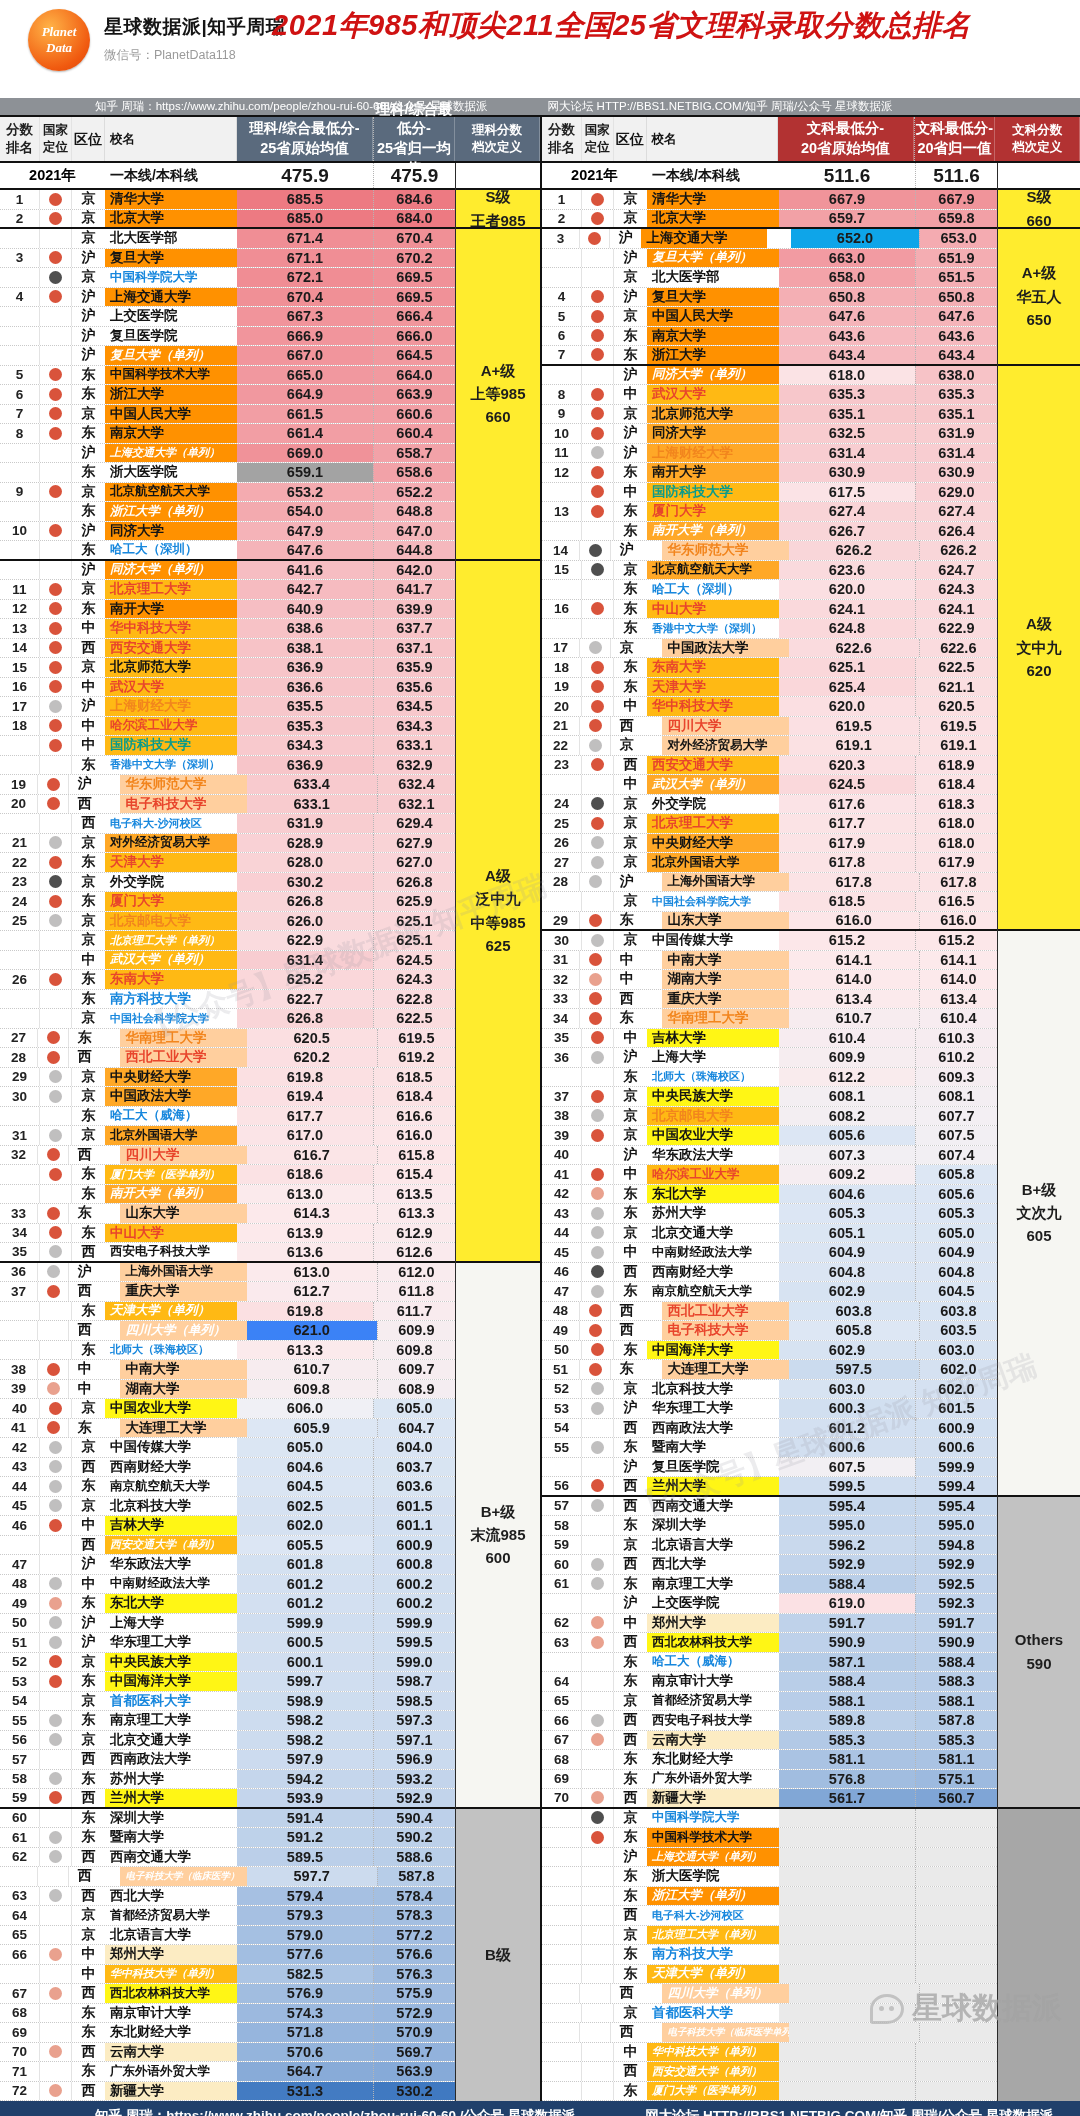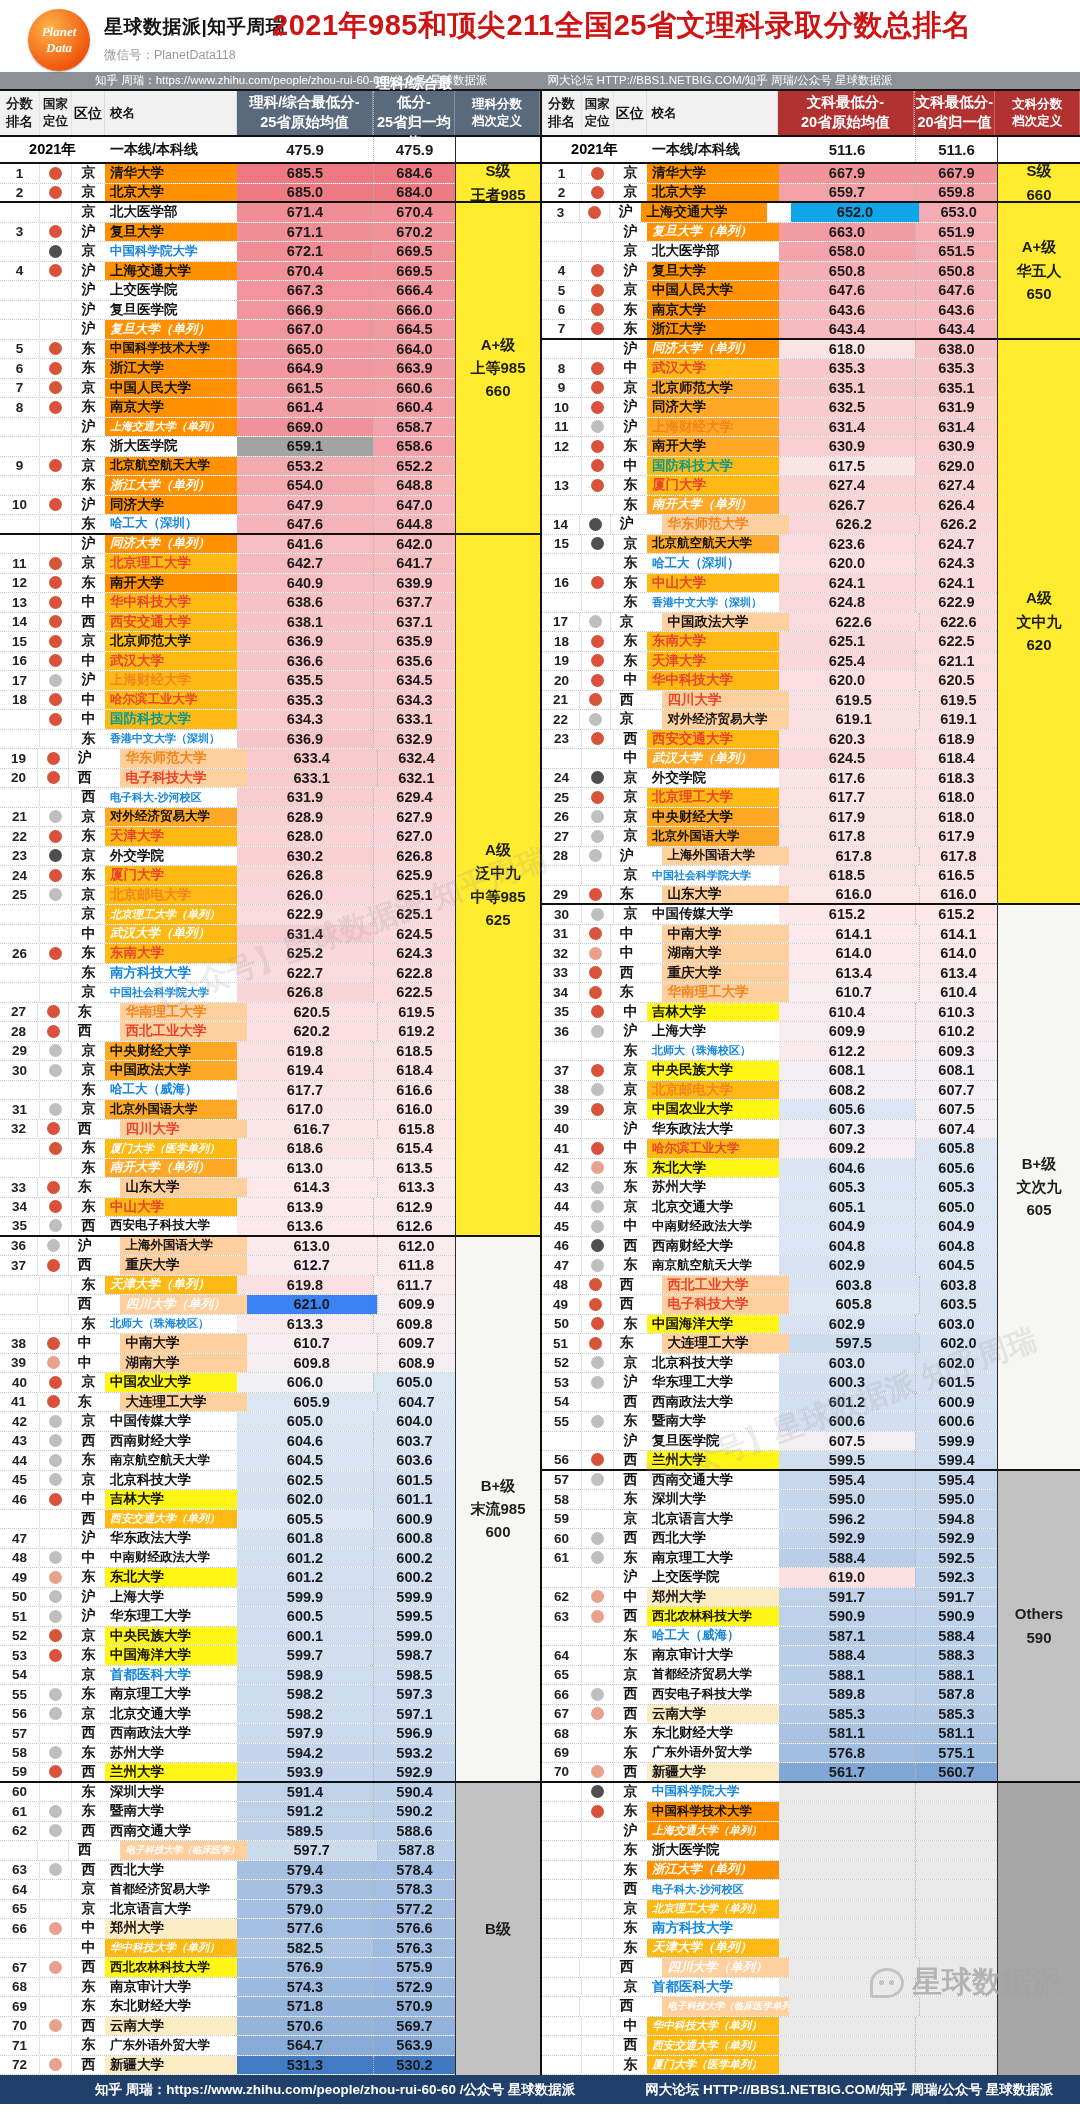--- a/index.html
+++ b/index.html
@@ -8,7 +8,7 @@
   .page { position:relative; width:1080px; height:2116px; background:#fff; overflow:hidden; }
 
   
-  .top-band { position:relative; height:72px; background:#fff; display:flex; align-items:flex-start; }
+  .top-band { position:relative; height:98px; background:#fff; display:flex; align-items:flex-start; }
   .logo { width:62px; height:62px; margin:9px 0 0 28px; border-radius:50%;
           background:radial-gradient(circle at 35% 30%, #ffb347, #f0590f 70%, #d8430a);
           color:#fff; font-style:italic; font-weight:bold; font-size:13px;

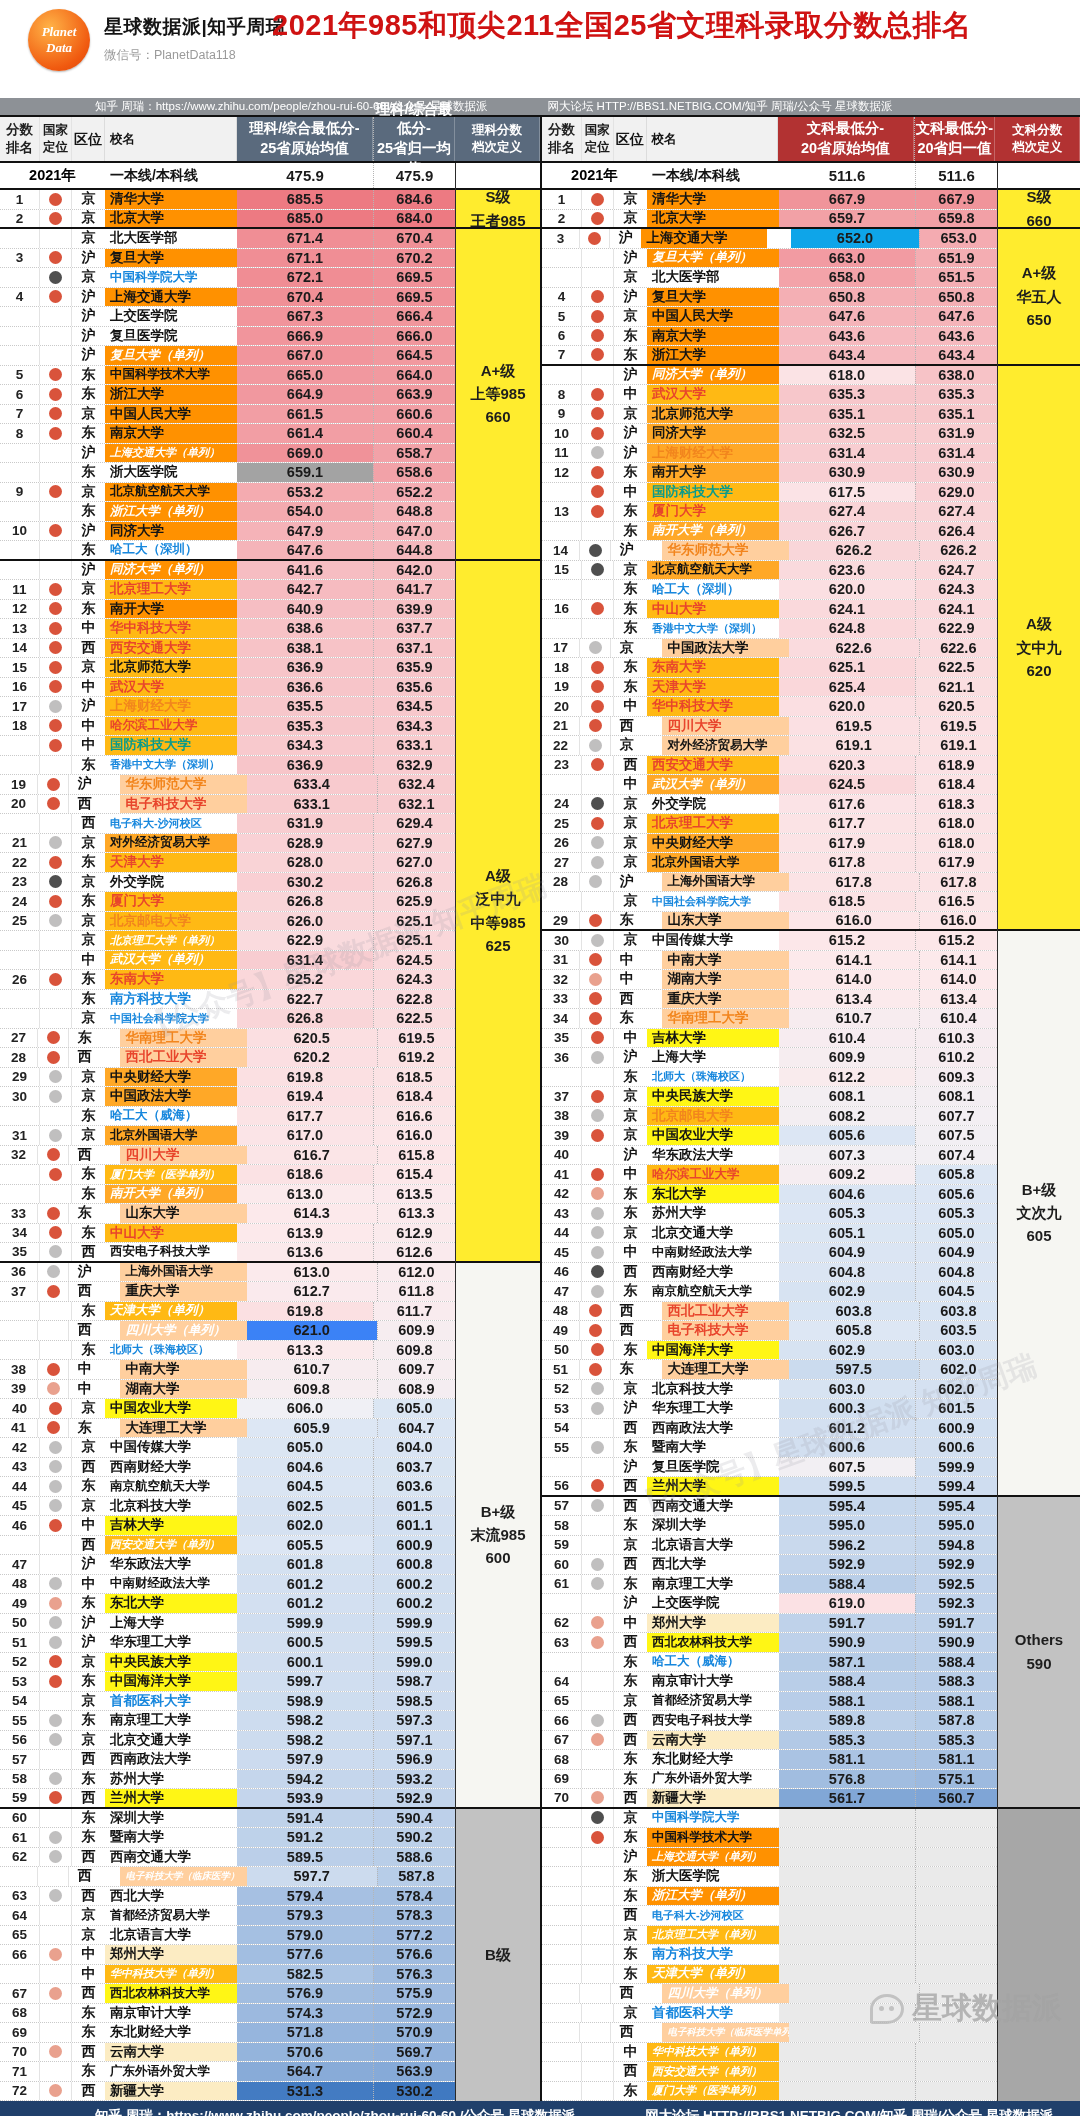--- a/index.html
+++ b/index.html
@@ -18,7 +18,7 @@
   .brand-name { font-size:19px; font-weight:bold; color:#141414; letter-spacing:.5px; white-space:nowrap; }
   .brand-wechat { margin-top:7px; font-size:12.5px; color:#9a9a9a; white-space:nowrap; }
   .title-block { flex:1; padding-top:6px; }
-  .main-title { font-size:29px; font-weight:bold; color:#cf1212; white-space:nowrap; letter-spacing:.5px; }
+  .main-title { font-size:29px; font-weight:bold; color:#cf1212; white-space:nowrap; letter-spacing:.5px;font-style:italic; }
   .sub { margin-top:3px; text-align:center; padding-left:120px; }
   .sub .note { font-size:17px; color:#6e5f5f; font-family:"Liberation Serif", serif; }
   .sub .date { font-size:24px; font-weight:bold; color:#c81414; margin-left:10px; }

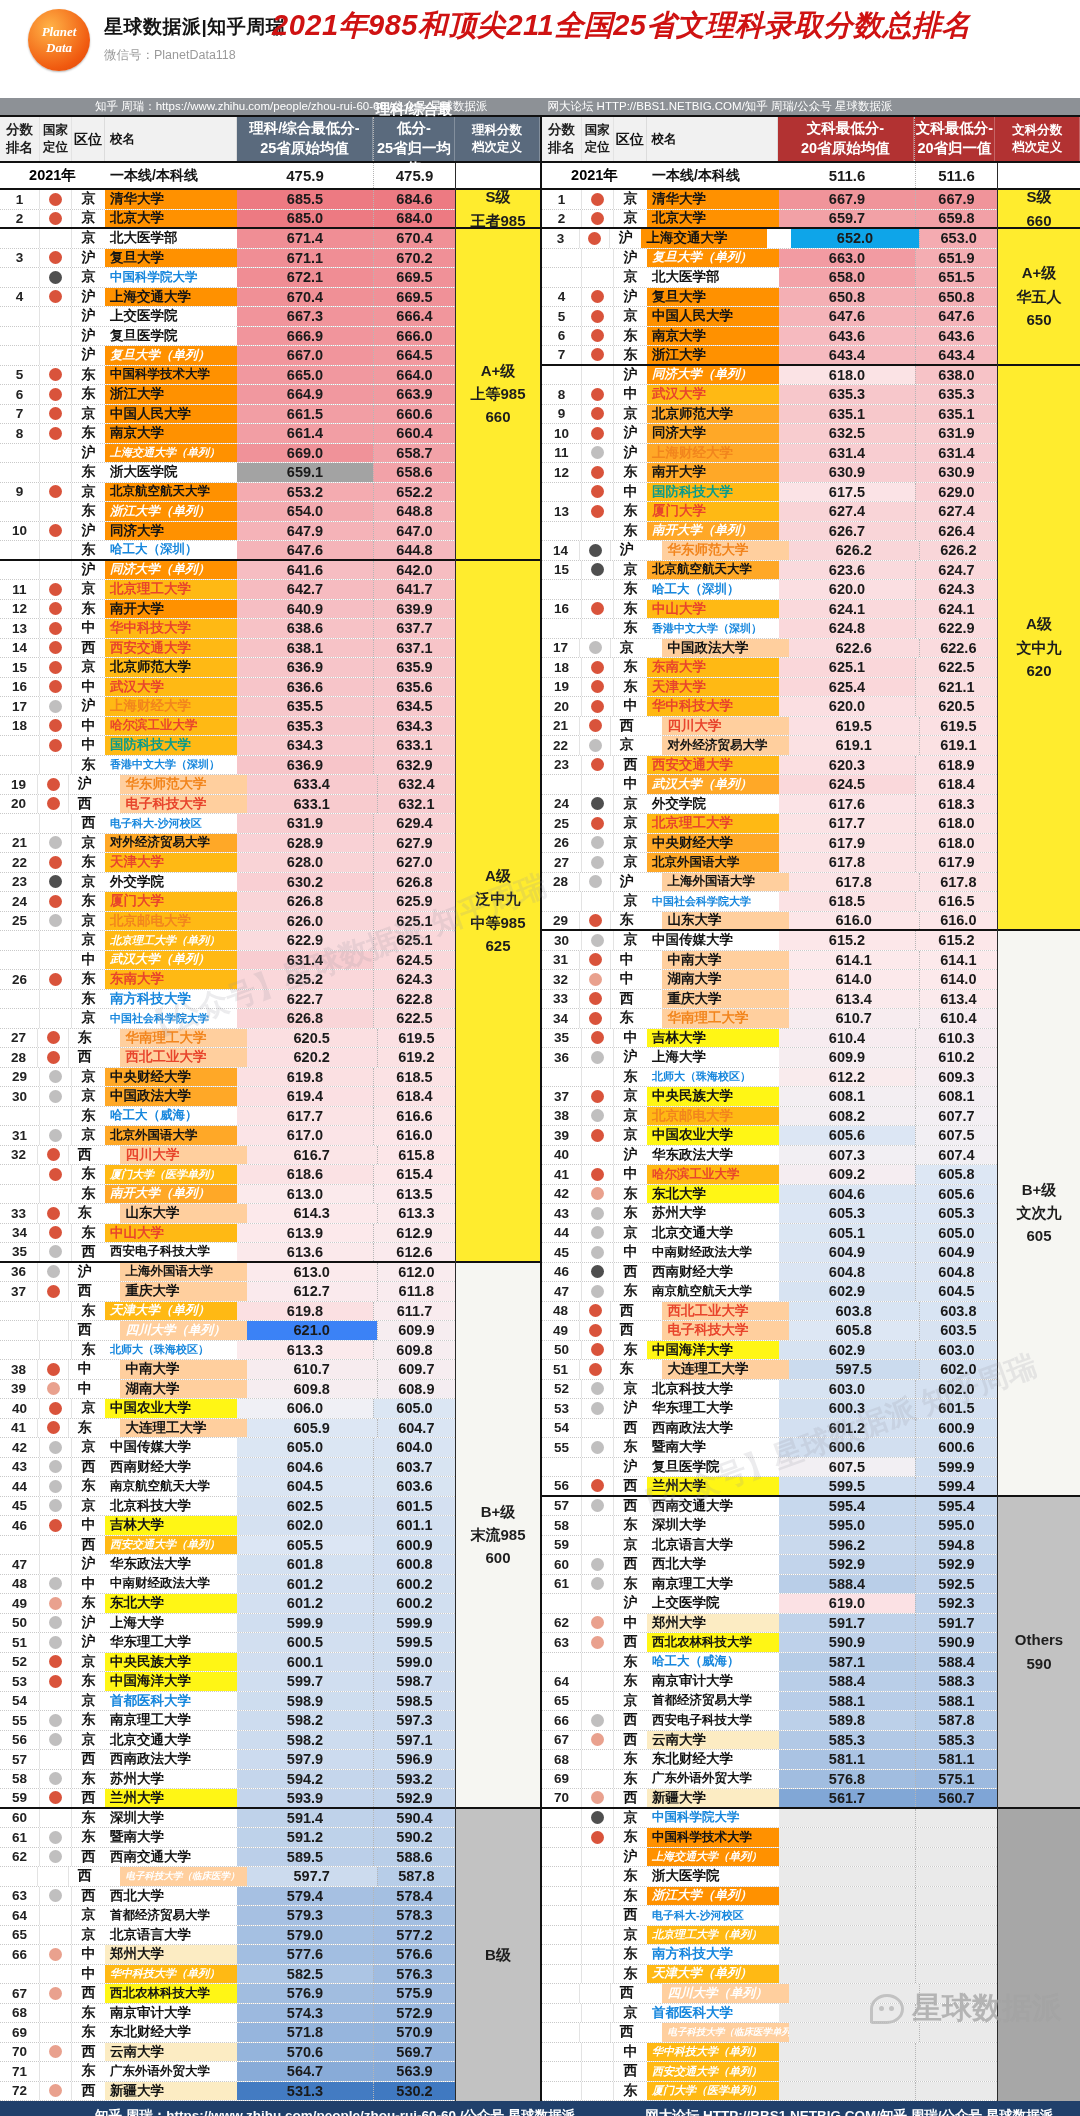--- a/index.html
+++ b/index.html
@@ -67,7 +67,7 @@
   .c-s2 { border-left:1px dotted #b5b5b5; }
   .row.baseline .c-yl { width:105px; font-size:14.5px; }
   .row.baseline .c-name { font-size:14px; }
-  .row.baseline .c-s1, .row.baseline .c-s2 { font-size:15px; }
+  .row.baseline .c-s1, .row.baseline .c-s2 { font-size:19px; }
 
   .dot { width:13px; height:13px; border-radius:50%; }
   .dot-r  { background:#d9533b; } .dot-lr { background:#e9a18e; }

